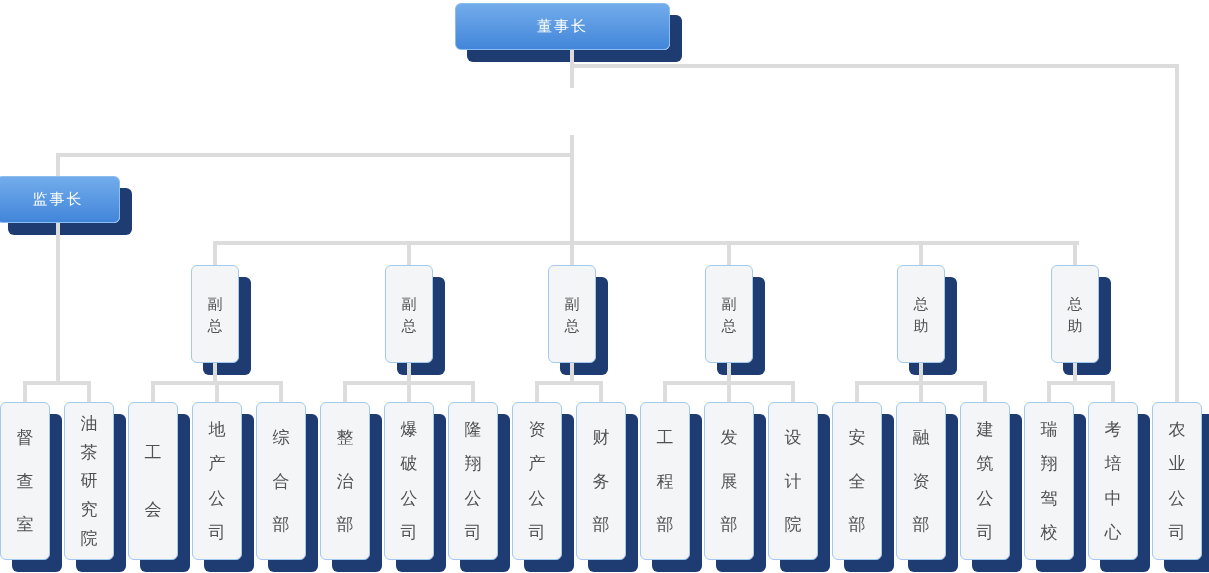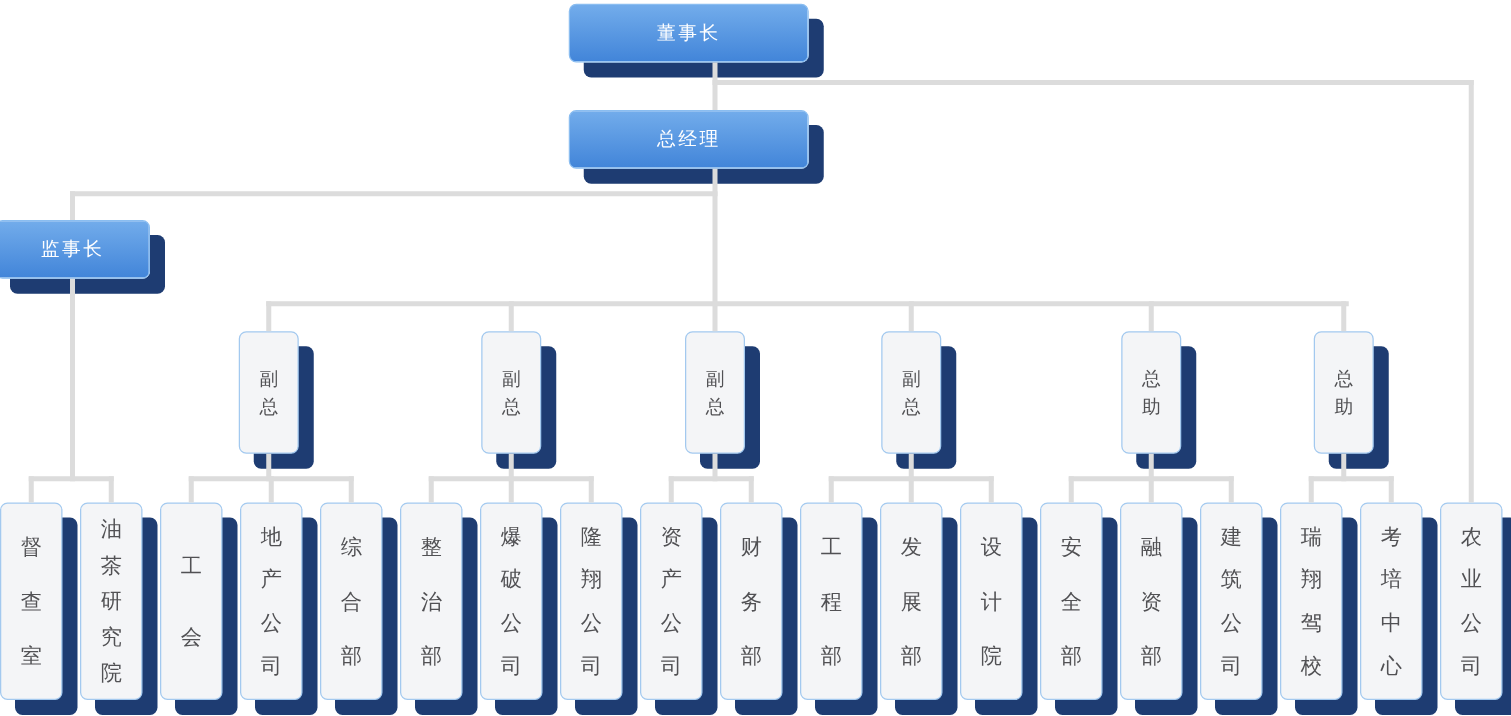--- a/index.html
+++ b/index.html
@@ -24,7 +24,7 @@
     box-shadow:12px 12px 0 0 #1e3c72;
     color:#515154;
   }
-  .lvl-top { left:455px; width:192px; height:47px; }
+  .lvl-top { left:455px; width:215px; height:47px; }
   .mid  { top:265px; width:48px;  height:98px;  font-size:15px; }
   .dept { top:402px; width:50px;  height:158px; font-size:17px; }
   .vtext {

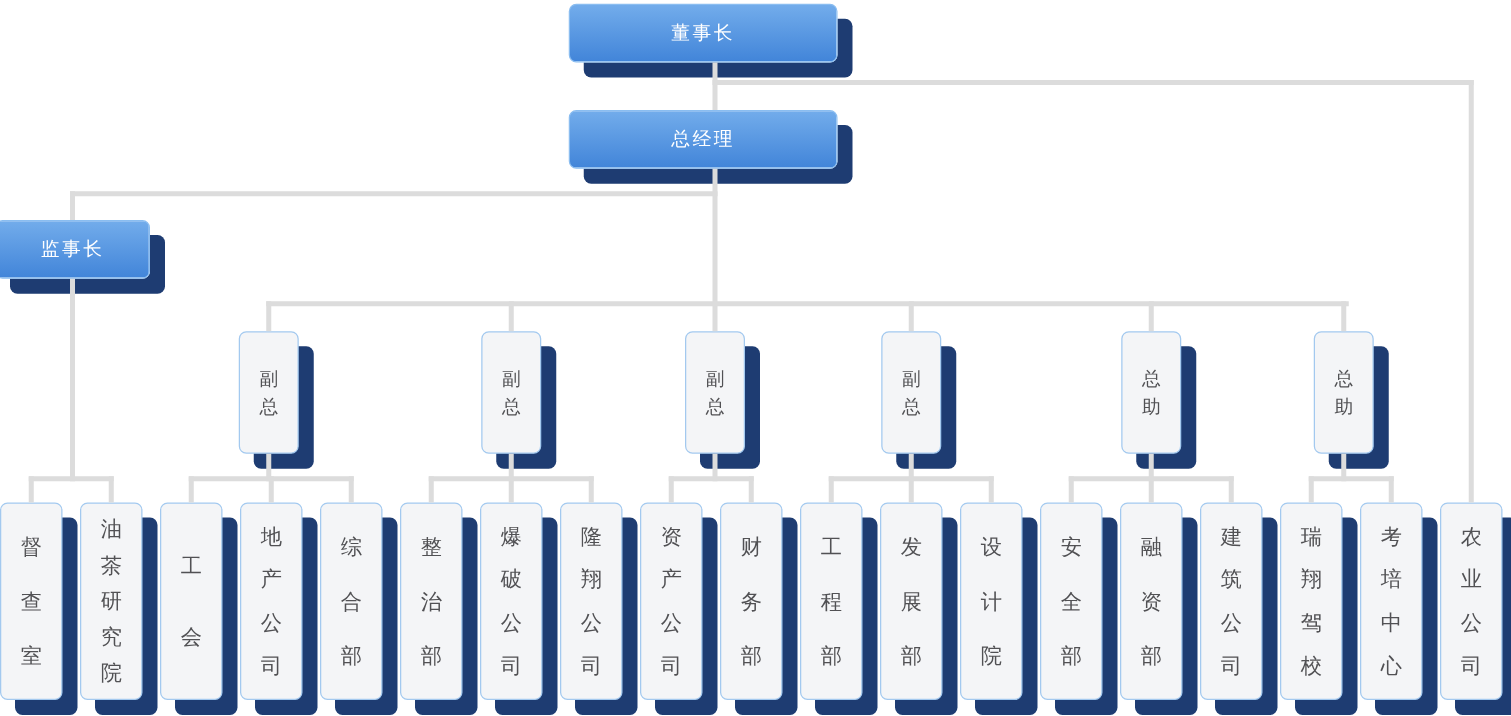--- a/index.html
+++ b/index.html
@@ -41,9 +41,6 @@
 
   <div class="node blue lvl-top" style="top:3px">
     <span class="hlabel">董事长</span>
-  </div>
-  <div class="node blue lvl-top" style="top:88px">
-    <span class="hlabel">总经理</span>
   </div>
   <div class="node blue" style="left:-4px;top:176px;width:124px;height:47px">
     <span class="hlabel">监事长</span>

